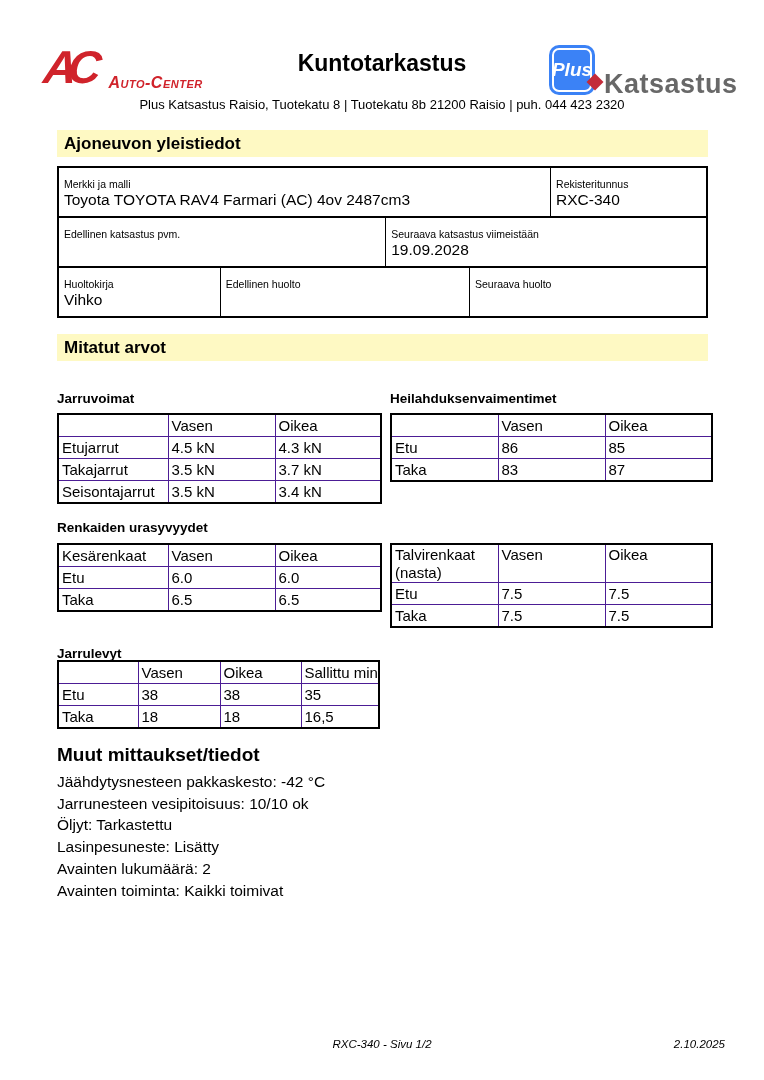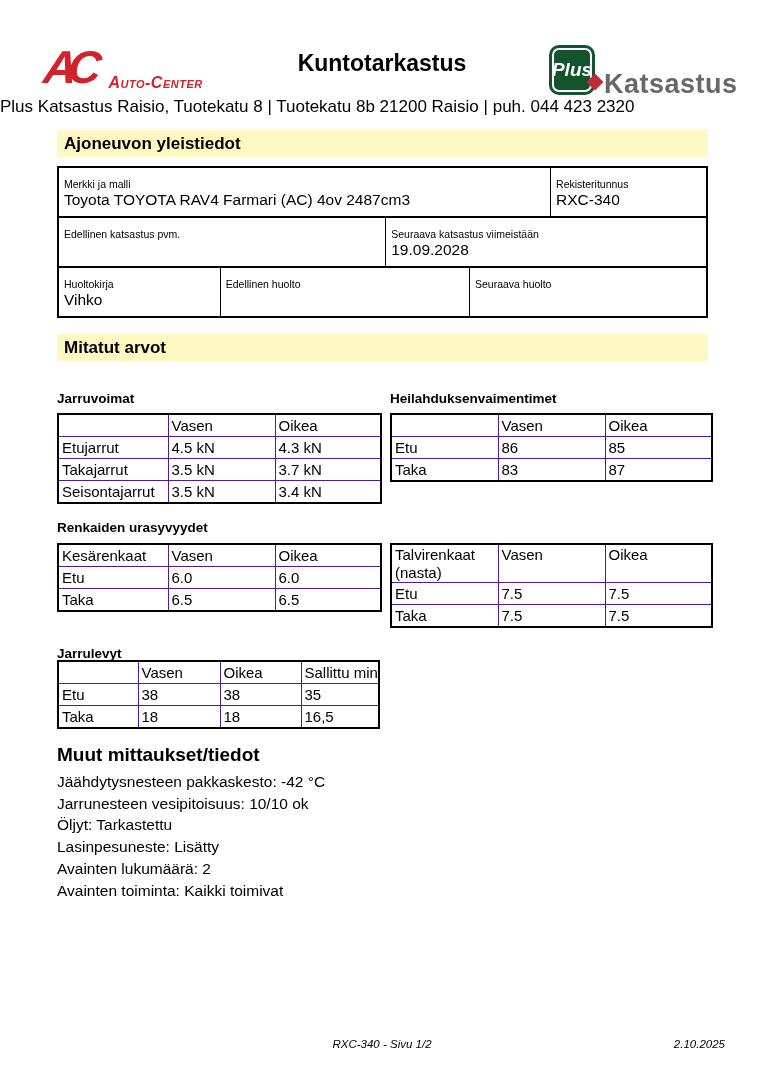--- a/index.html
+++ b/index.html
@@ -15,7 +15,7 @@
   .doc-title{position:absolute;left:0;top:50px;width:100%;text-align:center;
              font-size:23px;font-weight:bold;}
   .plus-logo{position:absolute;left:549px;top:39px;display:flex;align-items:center;}
-  .plus-badge{position:relative;width:46px;height:50px;background:#14532d;border-radius:10px;
+  .plus-badge{position:relative;width:46px;height:50px;background:#3b82f6;border-radius:10px;
               display:flex;align-items:center;justify-content:center;flex:0 0 auto;}
   .plus-badge::before{content:"";position:absolute;inset:3px;border:2px solid #fff;border-radius:7px;}
   .plus-text{position:relative;color:#fff;font-size:19px;font-weight:bold;font-style:italic;z-index:1;}

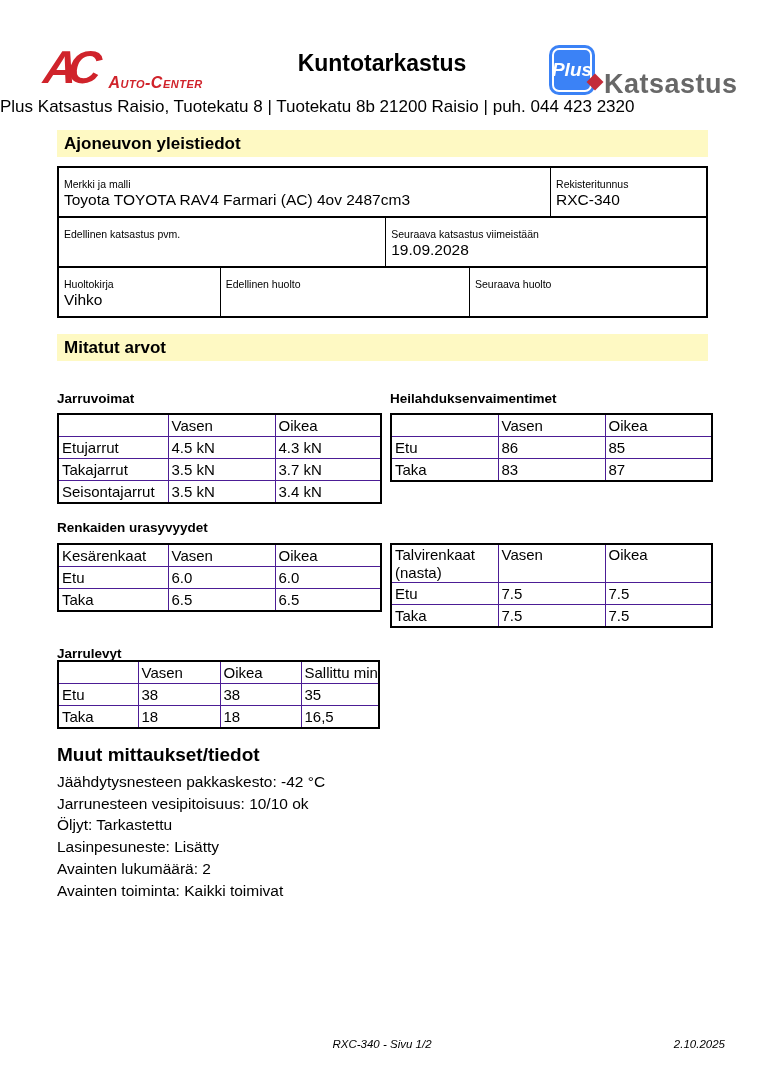--- a/index.html
+++ b/index.html
@@ -22,7 +22,7 @@
   .plus-tail{position:absolute;right:-6px;bottom:7px;width:12px;height:12px;background:#C32B3A;
              transform:rotate(45deg);}
   .kats-name{font-size:27px;font-weight:bold;color:#686868;margin-left:9px;letter-spacing:.5px;margin-top:30px;}
-  .address{position:absolute;left:0;top:97px;width:100%;text-align:left;font-size:17px;}
+  .address{position:absolute;left:0;top:97px;width:100%;text-align:center;font-size:13px;}
 
   
   .section-bar{position:absolute;left:57px;width:644px;height:27px;background:#fef9c3;

